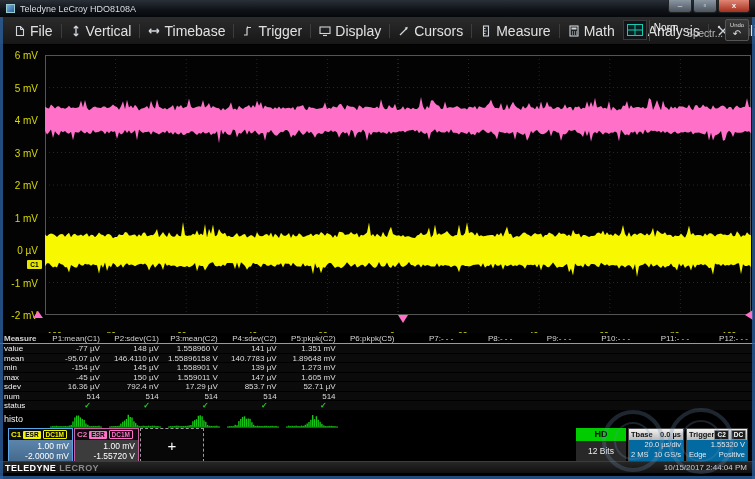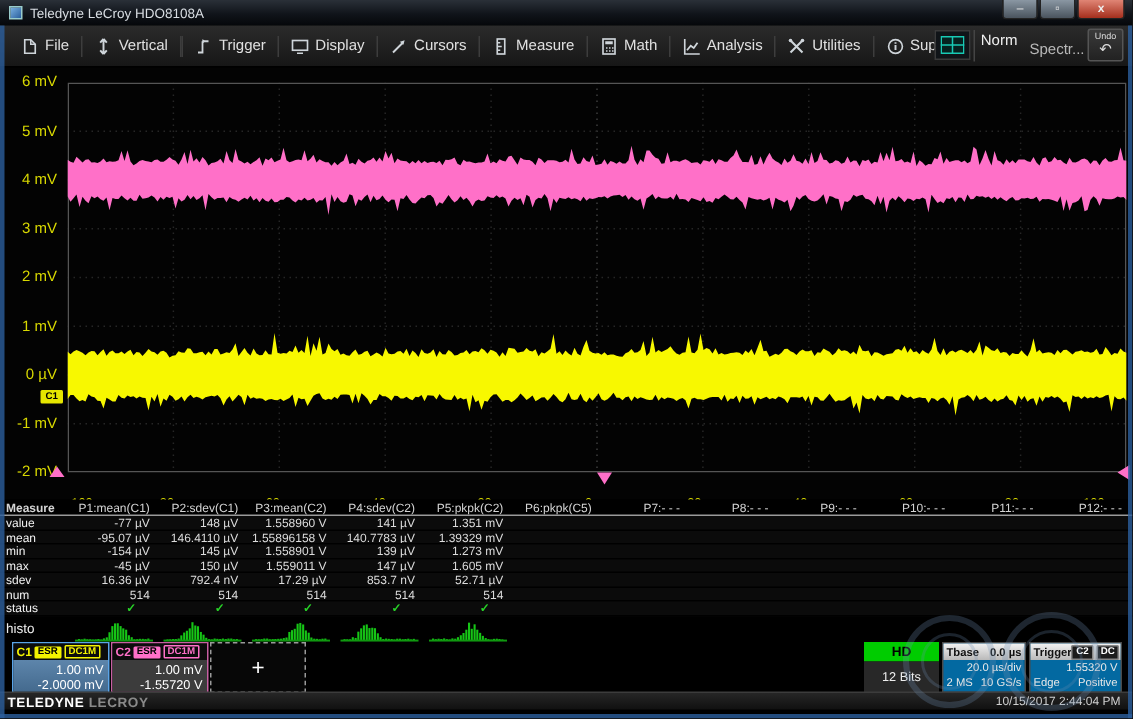--- a/index.html
+++ b/index.html
@@ -27,7 +27,7 @@
   .menubar { position:absolute; left:0; top:17px; width:755px; height:28px;
     background:linear-gradient(180deg,#2b2b2b,#171717); border-bottom:1px solid #000; display:flex; align-items:center; }
   .menu-items { display:flex; align-items:center; height:100%; padding-left:6px; }
-  .menu-item { display:flex; align-items:center; gap:4px; padding:0 8px; height:100%; color:#e0e0e0; font-size:10px; cursor:default; }
+  .menu-item { display:flex; align-items:center; gap:4px; padding:0 8px; height:100%; color:#e0e0e0; font-size:14px; cursor:default; }
   .menu-sep { width:1px; height:14px; background:#3d3d3d; }
   .mi-icon { width:12px; height:12px; display:inline-block; }
   .mi-icon svg { width:12px; height:12px; display:block; }

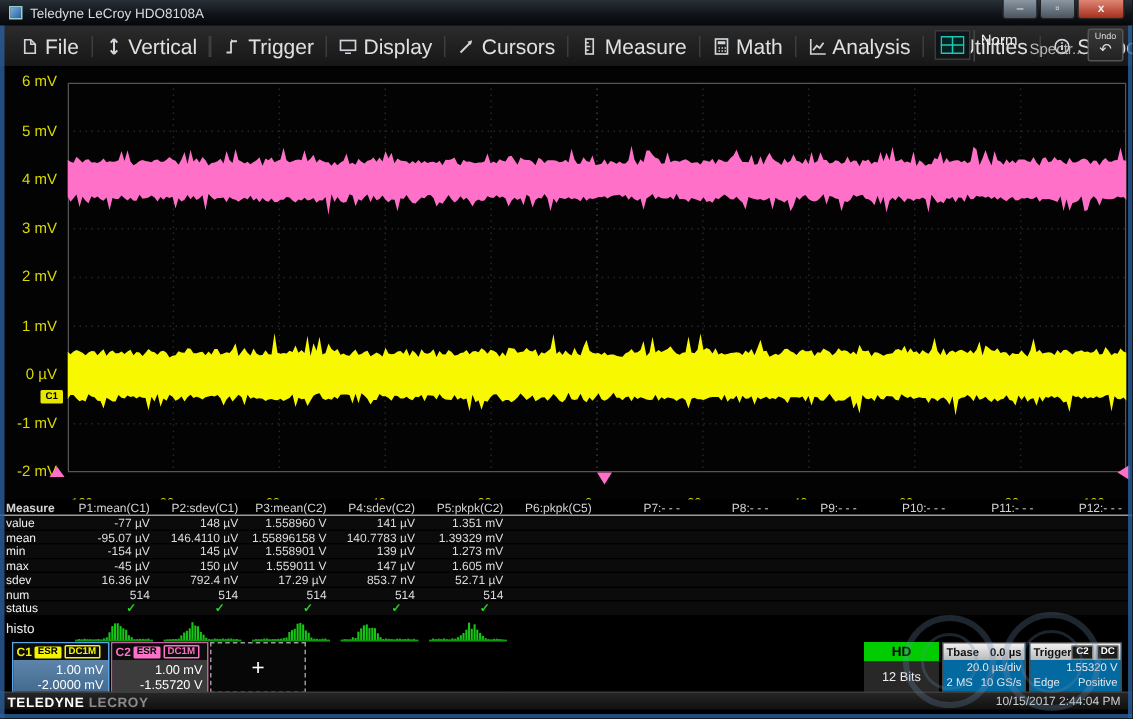--- a/index.html
+++ b/index.html
@@ -158,6 +158,14 @@
           <span>Vertical</span>
         </div>
         <div class="menu-sep"></div>
+        <div class="menu-item">
+          <span class="mi-icon">
+            <svg viewBox="0 0 12 12">
+              <path d="M1 6h10M1 6l2.4-2.2M1 6l2.4 2.2M11 6L8.6 3.8M11 6L8.6 8.2" stroke="#cfd5da" stroke-width="1.3" fill="none"></path>
+            </svg>
+          </span>
+          <span>Timebase</span>
+        </div>
         <div class="menu-sep"></div>
         <div class="menu-item">
           <span class="mi-icon">

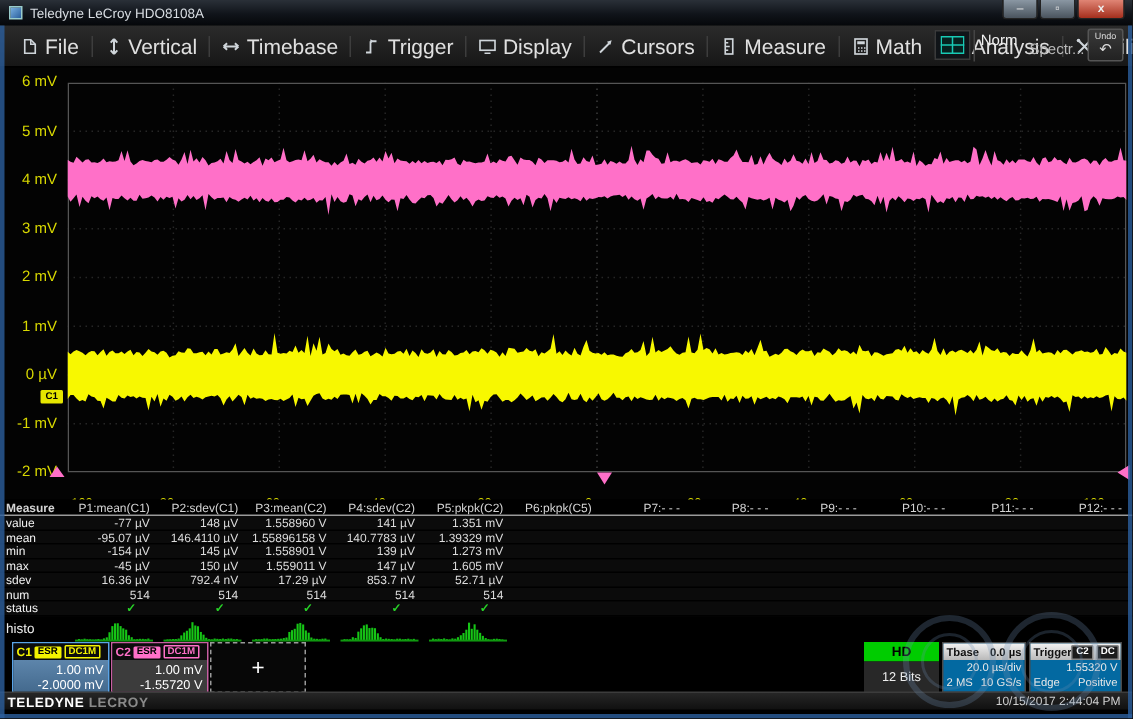--- a/index.html
+++ b/index.html
@@ -357,7 +357,7 @@
         <div class="mt-cell">146.4110 µV</div>
         <div class="mt-cell">1.55896158 V</div>
         <div class="mt-cell">140.7783 µV</div>
-        <div class="mt-cell">1.39329 mV</div>
+        <div class="mt-cell">1.89648 mV</div>
         <div class="mt-cell"></div>
         <div class="mt-cell"></div>
         <div class="mt-cell"></div>

